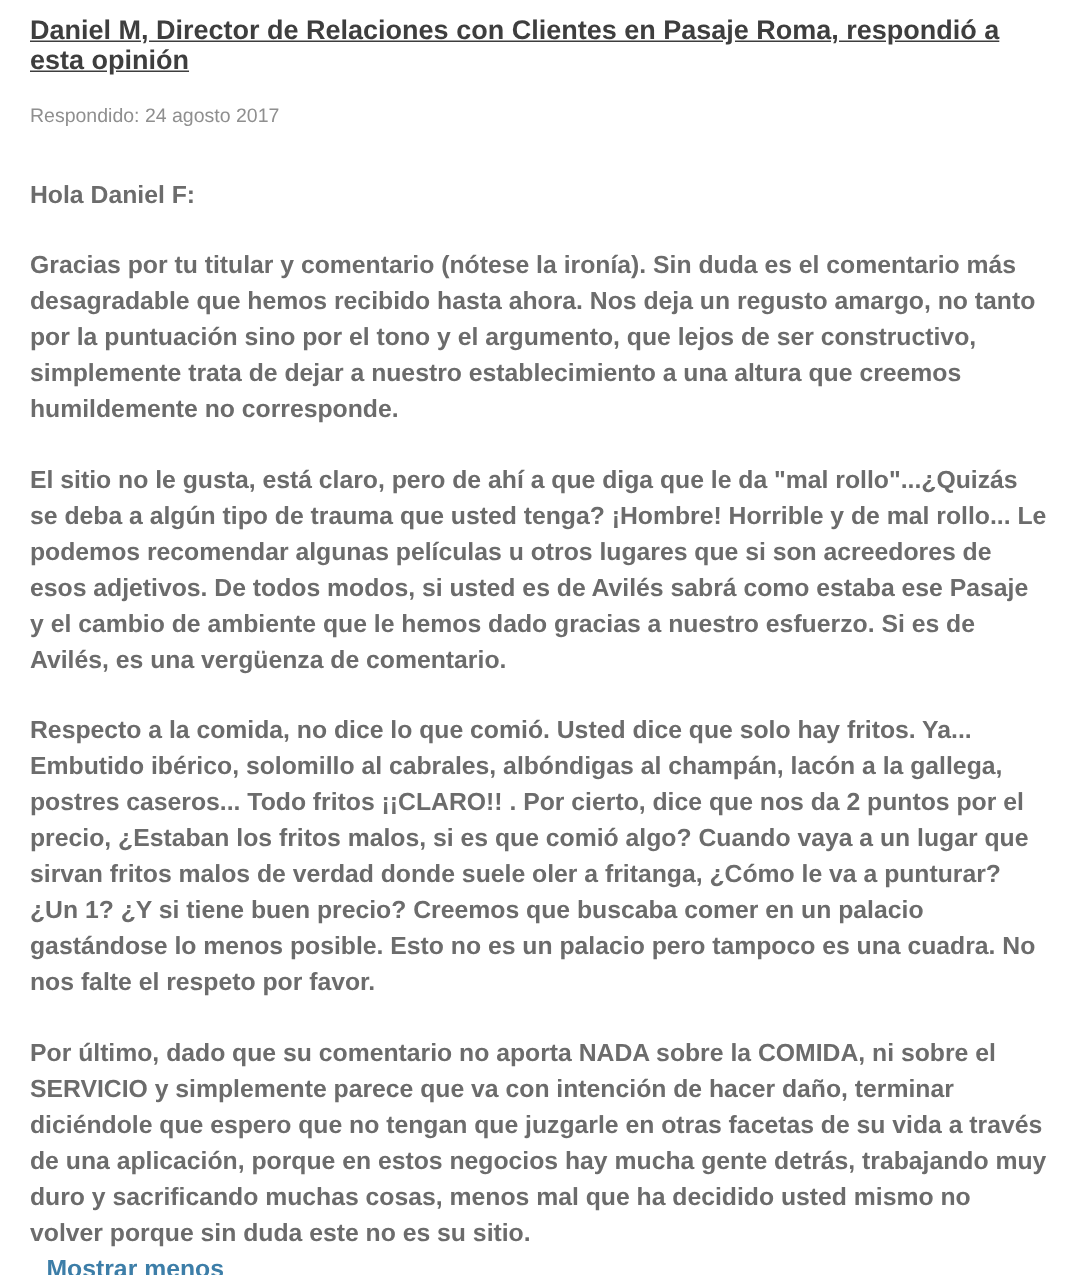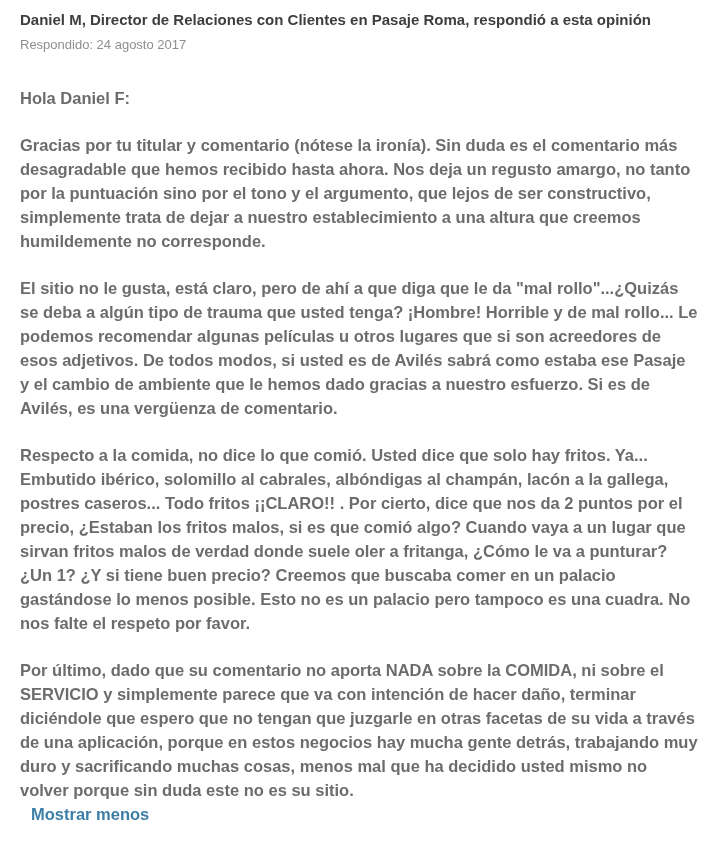--- a/index.html
+++ b/index.html
@@ -16,10 +16,11 @@
     overflow: hidden;
   }
   .response-header {
-    font-size: 15px;
+    font-size: 18px;
     line-height: 20px;
     font-weight: 700;
     color: #3e3e3e;
+    text-decoration: underline;
   }
   .response-date {
     margin-top: 6px;

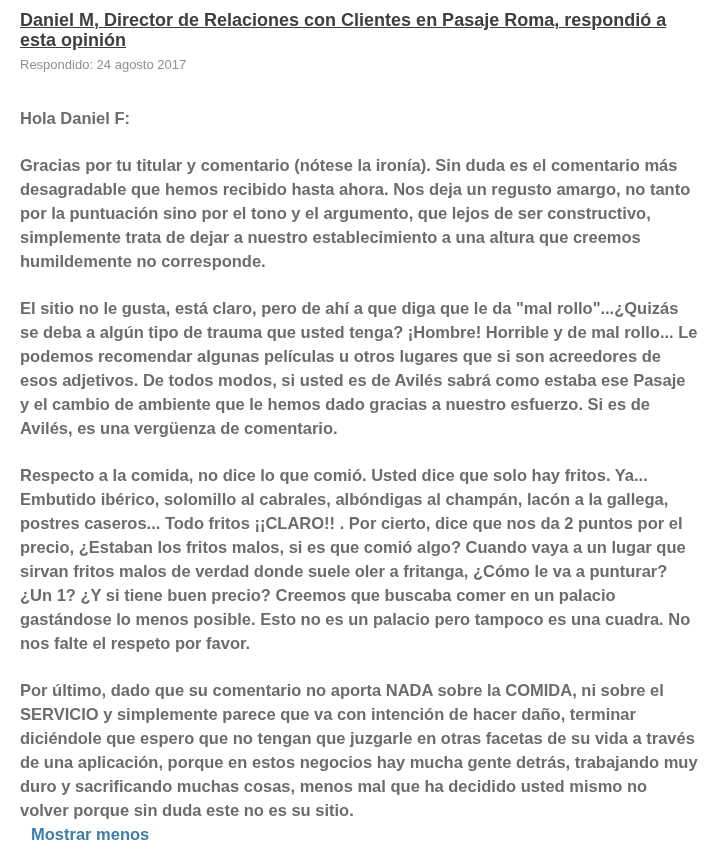--- a/index.html
+++ b/index.html
@@ -23,7 +23,7 @@
     text-decoration: underline;
   }
   .response-date {
-    margin-top: 6px;
+    margin-top: 18px;
     font-size: 13px;
     line-height: 17px;
     color: #8f8f8f;

